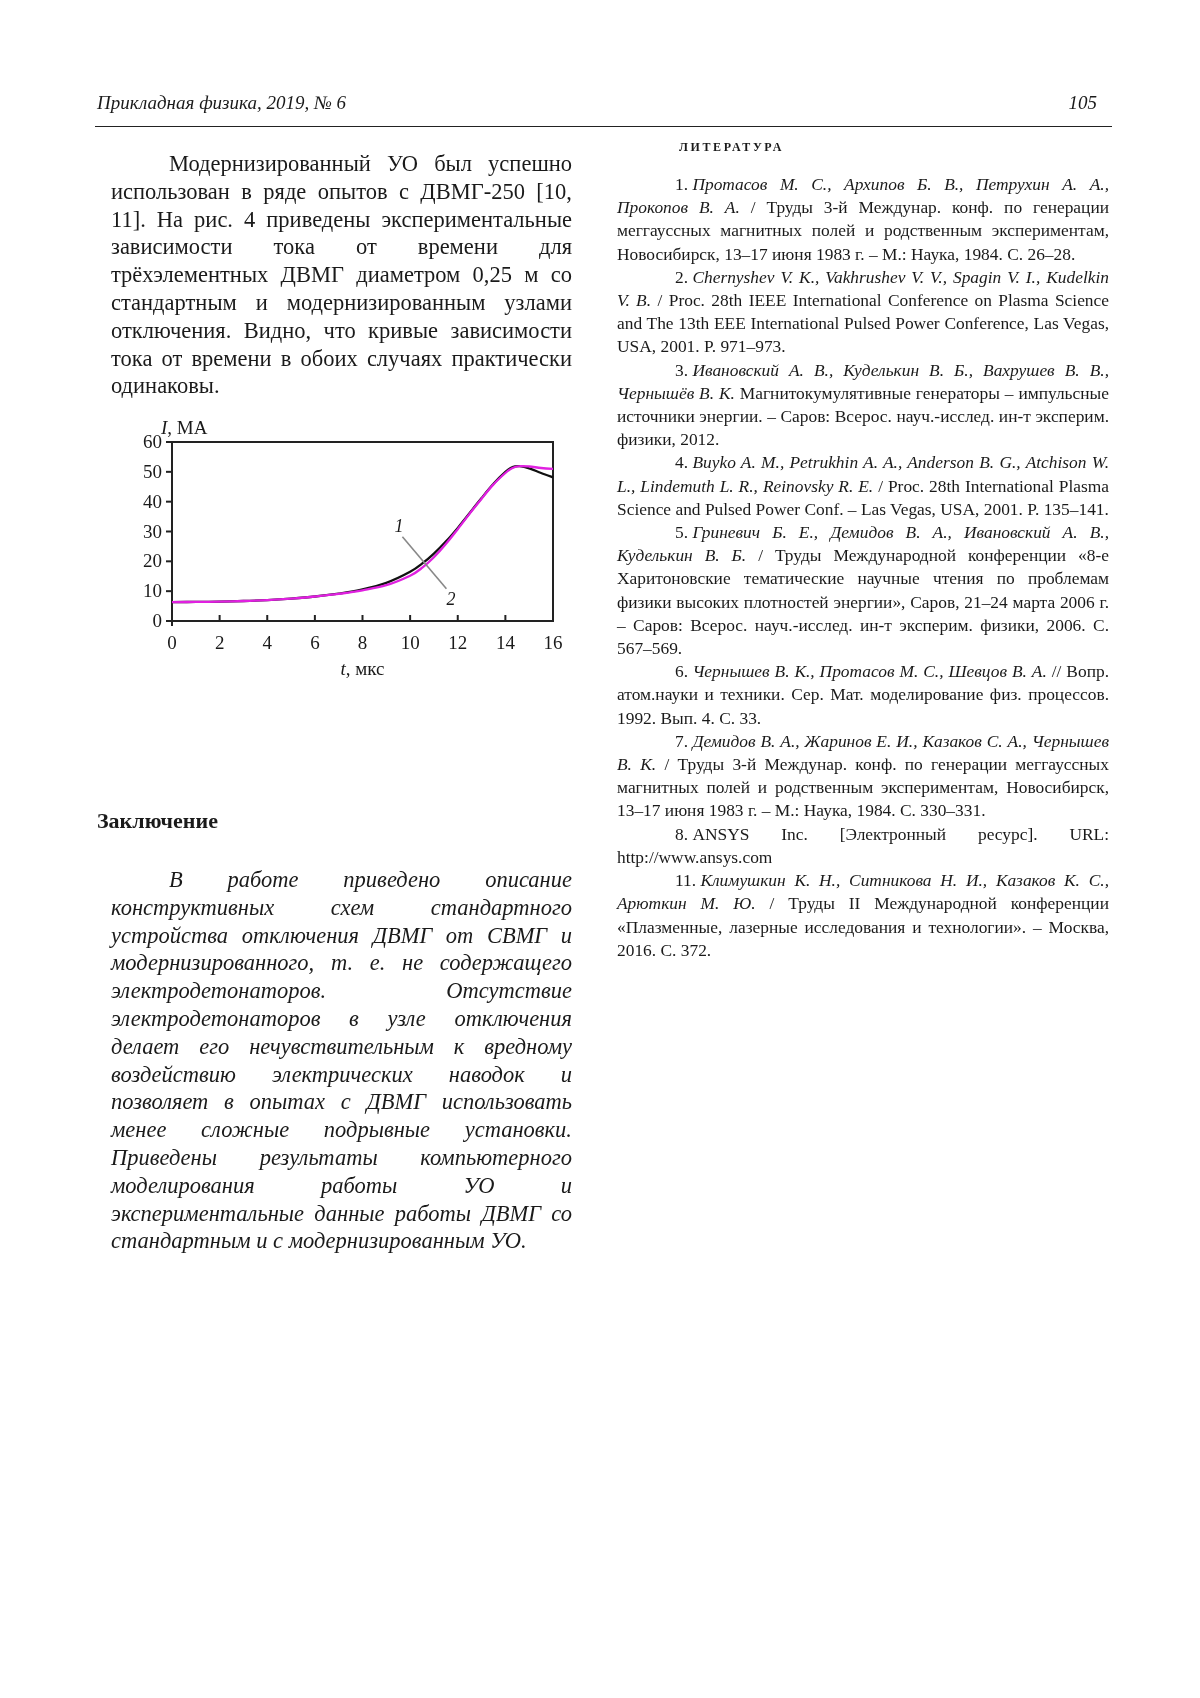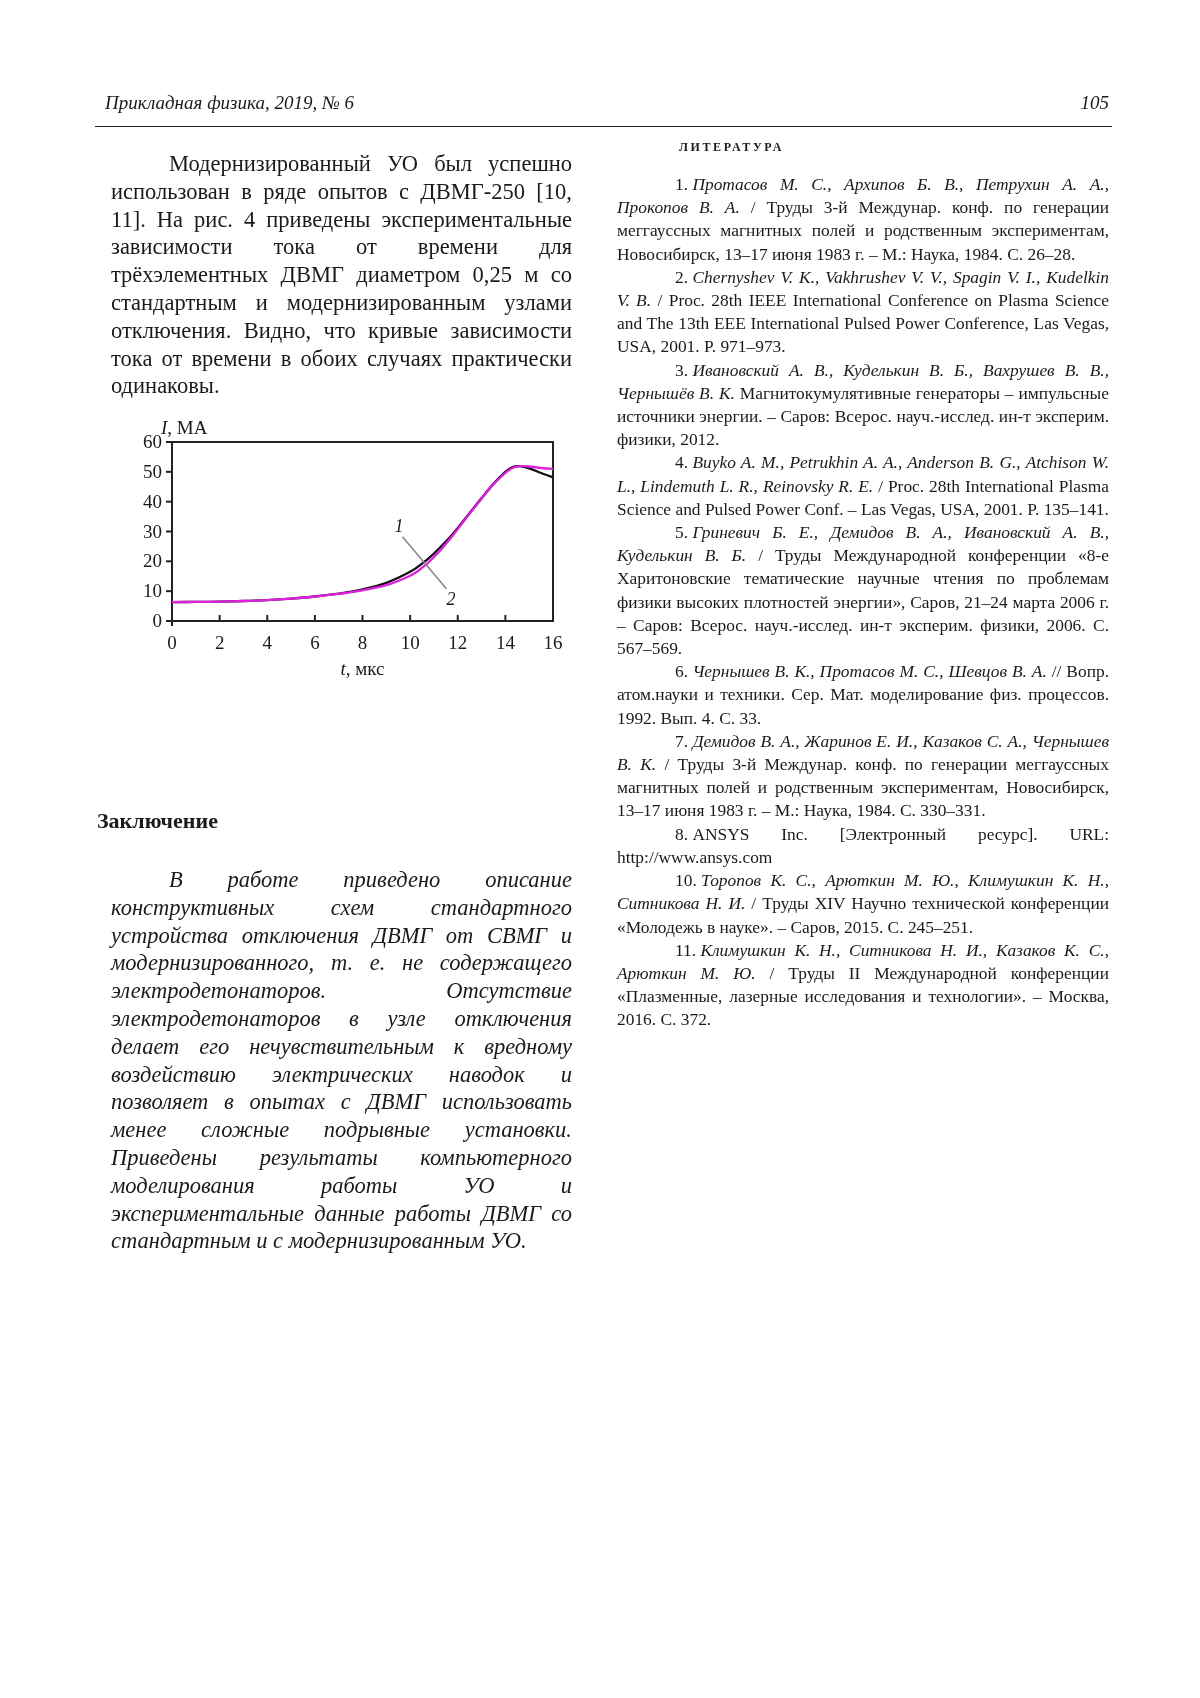--- a/index.html
+++ b/index.html
@@ -6,7 +6,7 @@
   body { width: 1200px; height: 1698px; position: relative; overflow: hidden;
          font-family: "Liberation Serif", "DejaVu Serif", serif; color: #1a1a1a; }
   .header { position: absolute; left: 97px; top: 92px; width: 1012px; height: 30px; }
-  .header .journal { position: absolute; left: 8px; top: 0; font-style: italic; font-size: 19px; }
+  .header .journal { position: absolute; left: 0; top: 0; font-style: italic; font-size: 19px; }
   .header .pageno { position: absolute; right: 0; top: 0; font-style: italic; font-size: 19px; }
   .rule { position: absolute; left: 95px; top: 126px; width: 1017px; height: 0; border-top: 1.5px solid #222; }
 

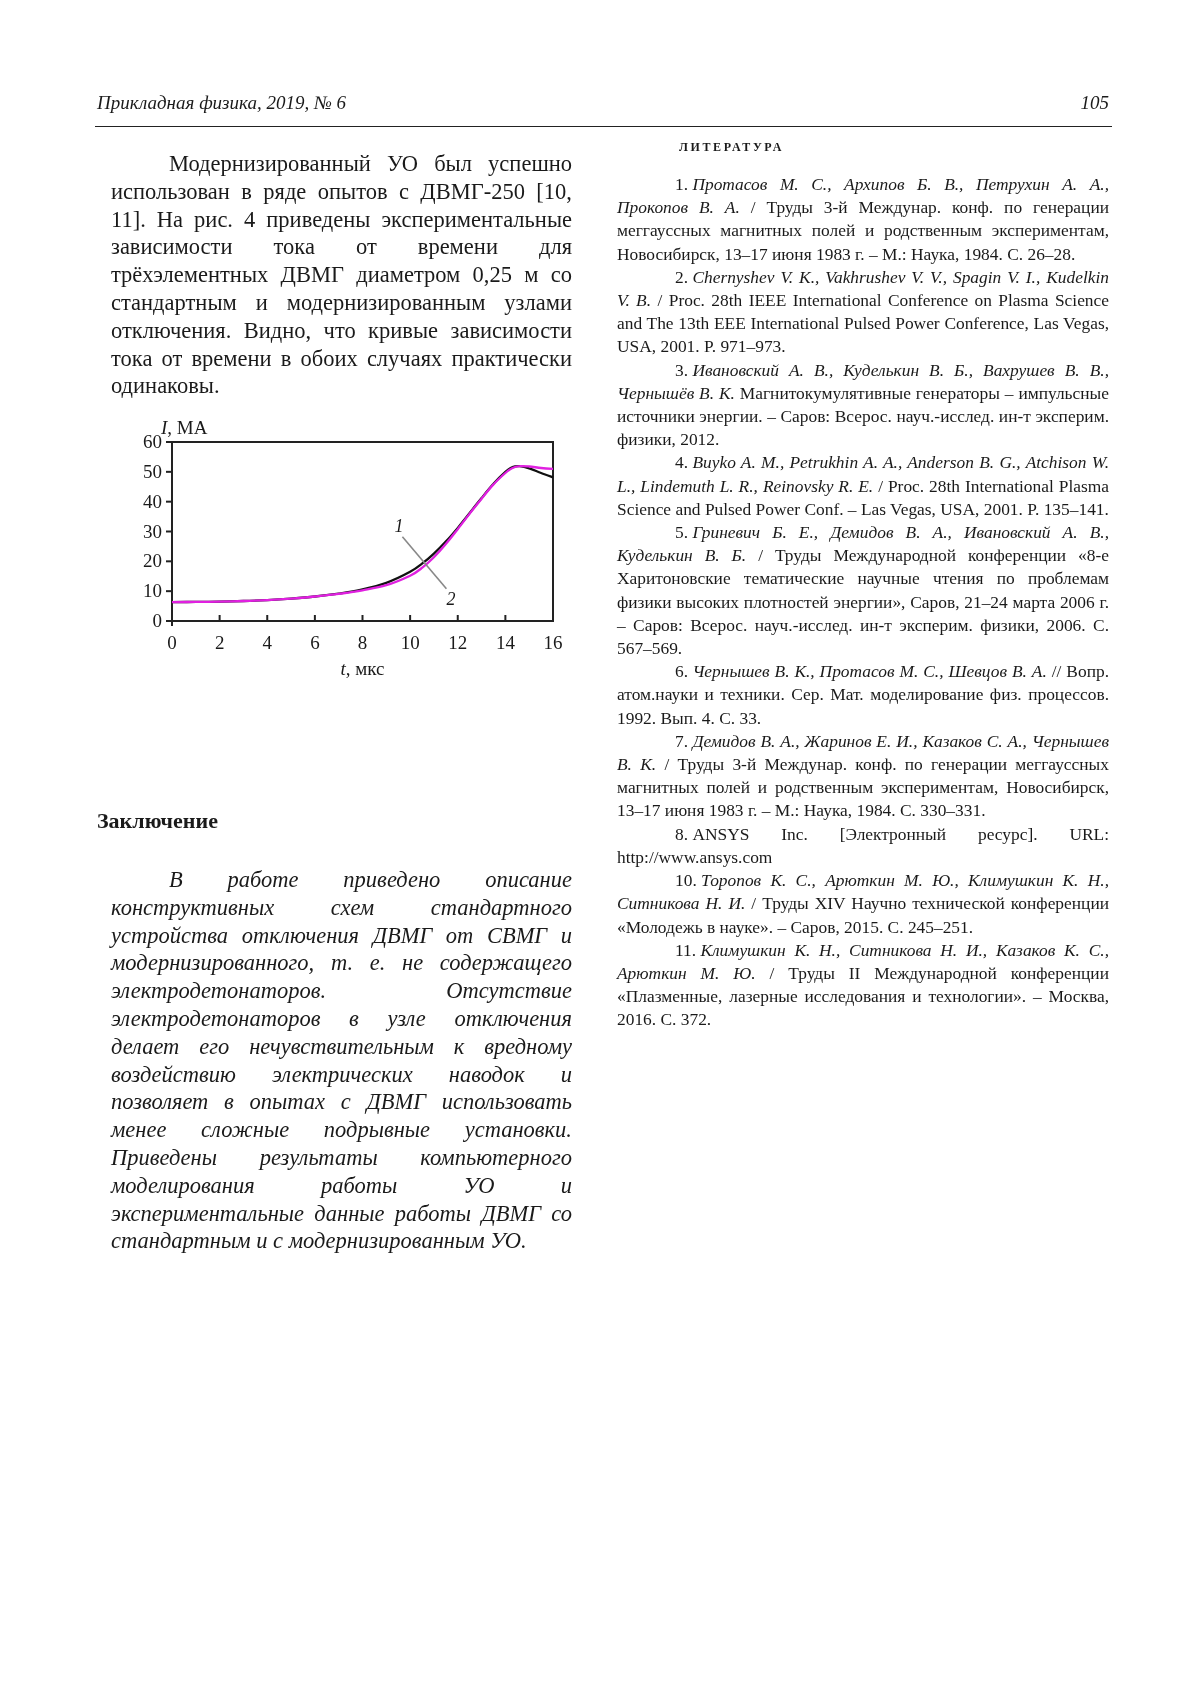--- a/index.html
+++ b/index.html
@@ -7,7 +7,7 @@
          font-family: "Liberation Serif", "DejaVu Serif", serif; color: #1a1a1a; }
   .header { position: absolute; left: 97px; top: 92px; width: 1012px; height: 30px; }
   .header .journal { position: absolute; left: 0; top: 0; font-style: italic; font-size: 19px; }
-  .header .pageno { position: absolute; right: 0; top: 0; font-style: italic; font-size: 19px; }
+  .header .pageno { position: absolute; right: 12px; top: 0; font-style: italic; font-size: 19px; }
   .rule { position: absolute; left: 95px; top: 126px; width: 1017px; height: 0; border-top: 1.5px solid #222; }
 
   .col-left { position: absolute; left: 97px; top: 136px; width: 489px; }

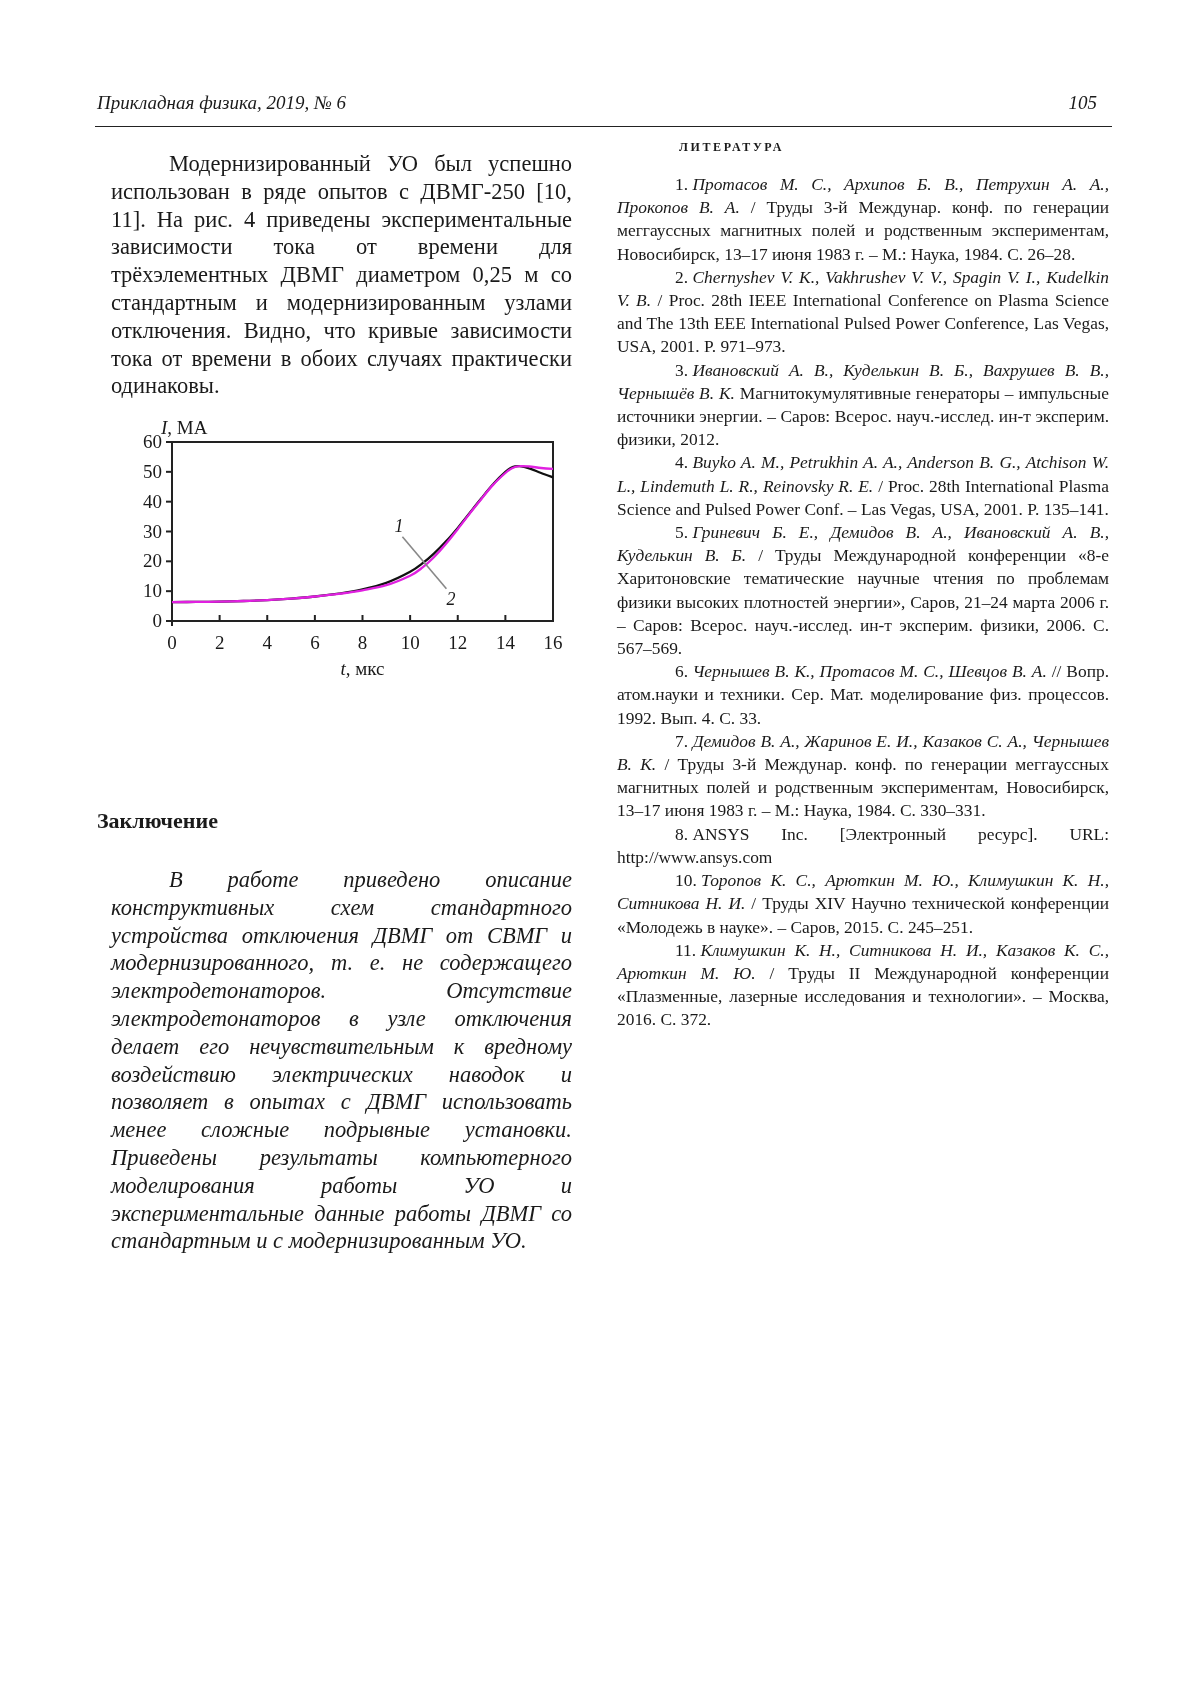--- a/index.html
+++ b/index.html
@@ -113,7 +113,6 @@
       <p class="ref"><span class="num">6.&nbsp; </span><span class="auth">Чернышев В. К., Протасов М. С., Шевцов В. А.</span><span> // Вопр. атом.науки и техники. Сер. Мат. моделирование физ. процессов. 1992. Вып. 4. С. 33.</span></p>
       <p class="ref"><span class="num">7.&nbsp; </span><span class="auth">Демидов В. А., Жаринов Е. И., Казаков С. А., Чернышев В. К.</span><span> / Труды 3-й Междунар. конф. по генерации меггауссных магнитных полей и родственным экспериментам, Новосибирск, 13–17 июня 1983 г. – М.: Наука, 1984. С. 330–331.</span></p>
       <p class="ref"><span class="num">8.&nbsp; </span><span>ANSYS Inc. [Электронный ресурс]. URL: http://www.ansys.com</span></p>
-      <p class="ref"><span class="num">10.&nbsp; </span><span class="auth">Торопов К. С., Арюткин М. Ю., Климушкин К. Н., Ситникова Н. И.</span><span> / Труды XIV Научно технической конференции «Молодежь в науке». – Саров, 2015. С. 245–251.</span></p>
       <p class="ref"><span class="num">11.&nbsp; </span><span class="auth">Климушкин К. Н., Ситникова Н. И., Казаков К. С., Арюткин М. Ю.</span><span> / Труды II Международной конференции «Плазменные, лазерные исследования и технологии». – Москва, 2016. С. 372.</span></p>
     </div>
 </div>

